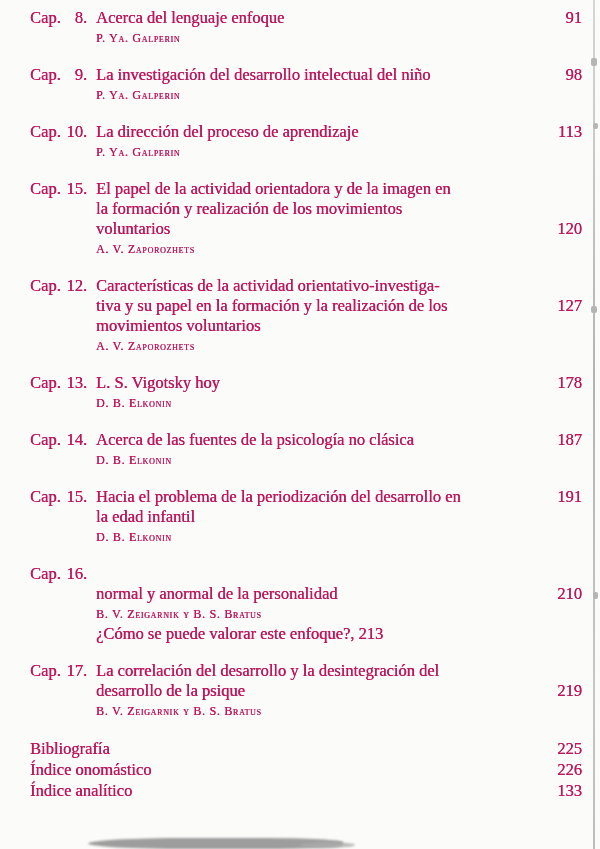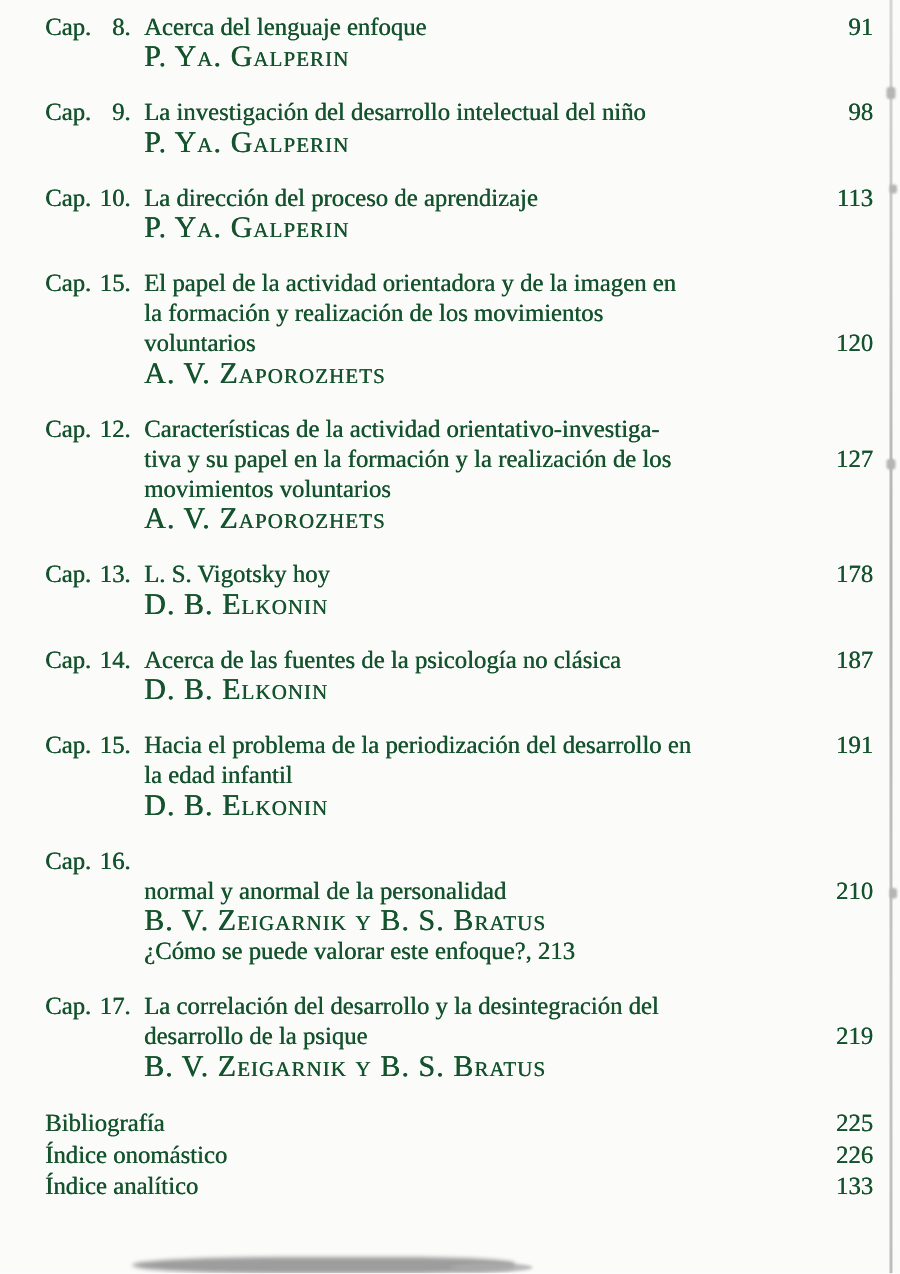--- a/index.html
+++ b/index.html
@@ -12,7 +12,7 @@
     background: #fbfbfa;
     overflow: hidden;
     font-family: "Liberation Serif", "DejaVu Serif", serif;
-    color: #14532d;
+    color: #be185d;
     text-shadow: 0.3px 0 0 currentColor; 
   }
   .content {

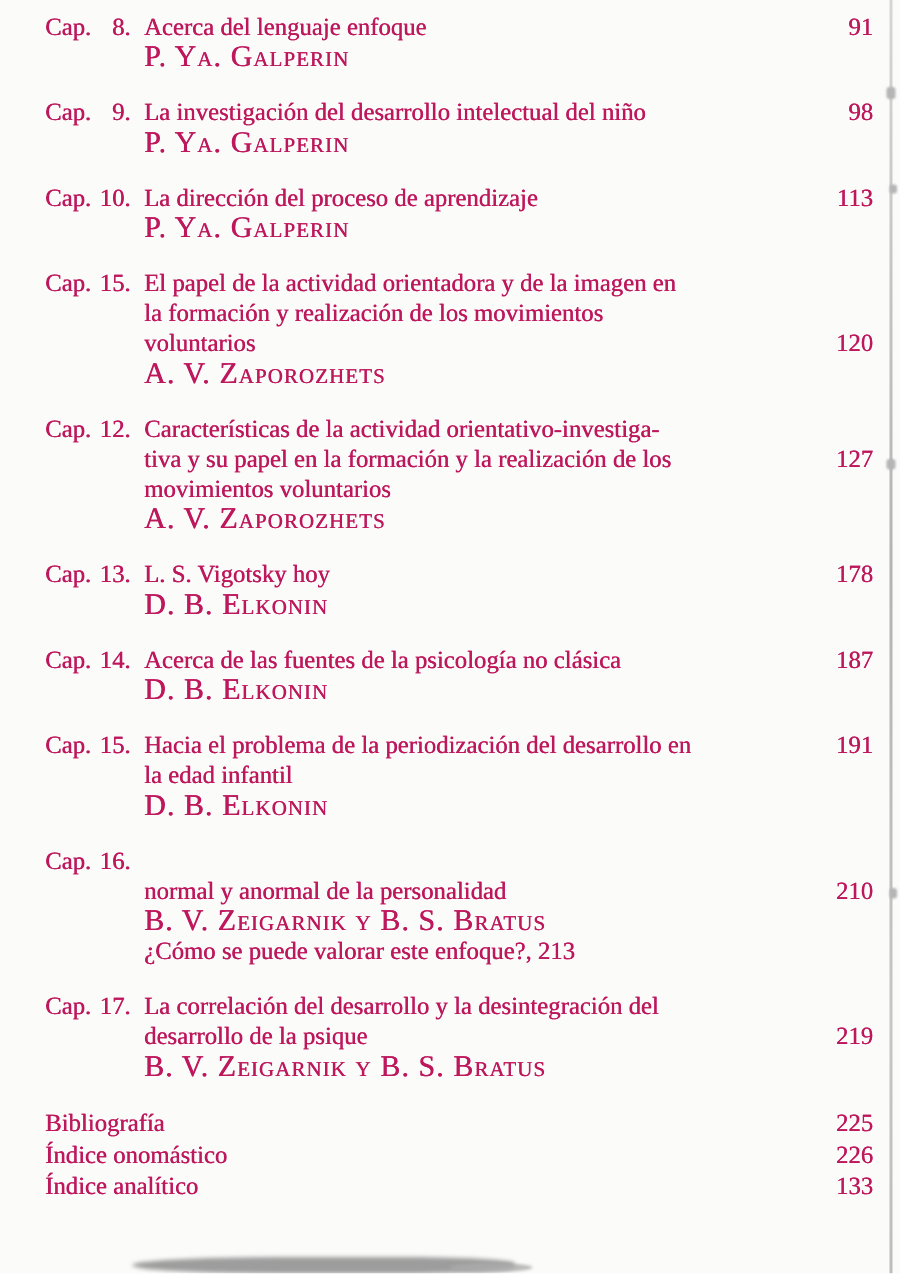--- a/index.html
+++ b/index.html
@@ -40,7 +40,7 @@
   .author {
     font-variant: small-caps;
     letter-spacing: 0.7px;
-    font-size: 20px;
+    font-size: 12px;
   }
   .note { }
   .backmatter { }

